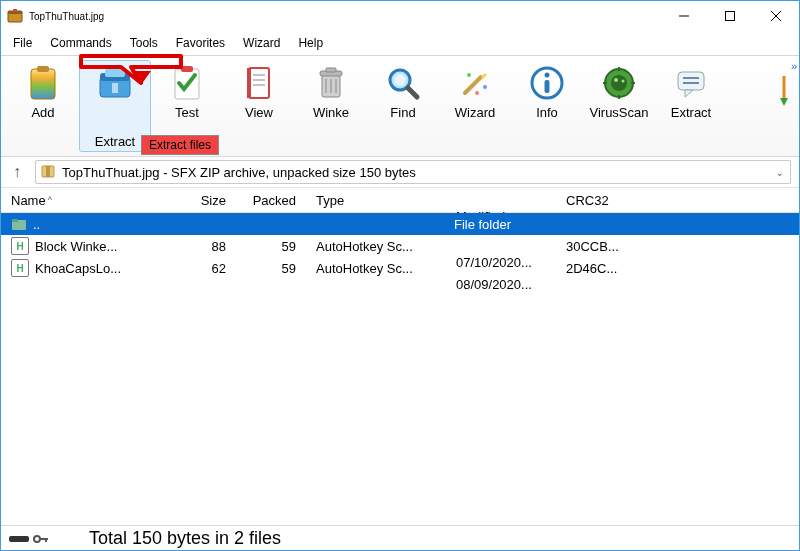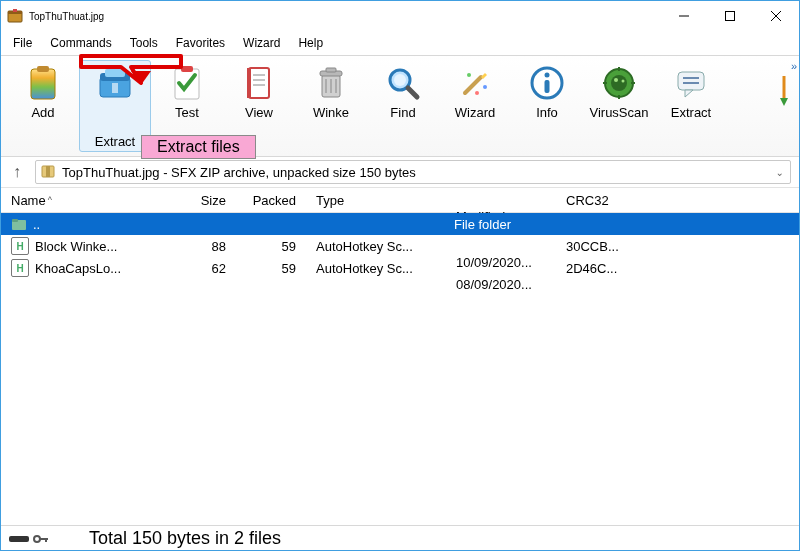--- a/index.html
+++ b/index.html
@@ -25,7 +25,7 @@
   .toolbar .more{position:absolute;right:4px;top:4px;font-size:11px;color:#2a6db7;letter-spacing:-2px;}
   .toolbar .pin{position:absolute;right:10px;top:20px;}
   
-  .tooltip{position:absolute;top:134px;left:140px;background:#f9a8d4;border:1px solid #8a8a8a;padding:2px 15px;font-size:16px;z-index:5;}
+  .tooltip{position:absolute;top:134px;left:140px;background:#ef4444;border:1px solid #8a8a8a;padding:2px 7px;font-size:12px;z-index:5;}
   
   .pathbar{height:30px;display:flex;align-items:center;padding:0 8px;gap:10px;}
   .pathbar .up{width:16px;text-align:center;font-size:16px;color:#555;}

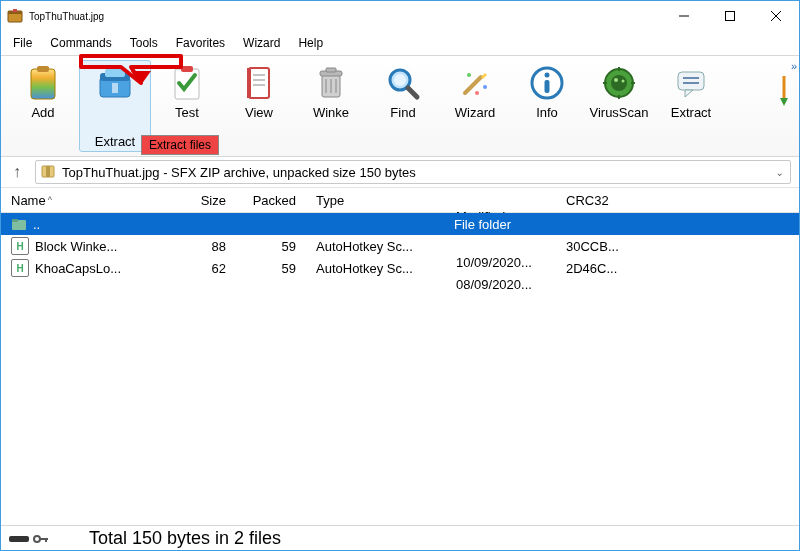--- a/index.html
+++ b/index.html
@@ -275,7 +275,7 @@
       <div class="col c-size">88</div>
       <div class="col c-packed">59</div>
       <div class="col c-type">AutoHotkey Sc...</div>
-      <div class="col c-mod">10/09/2020...</div>
+      <div class="col c-mod">07/10/2020...</div>
       <div class="col c-crc">30CCB...</div>
     </div>
     <div class="row">

